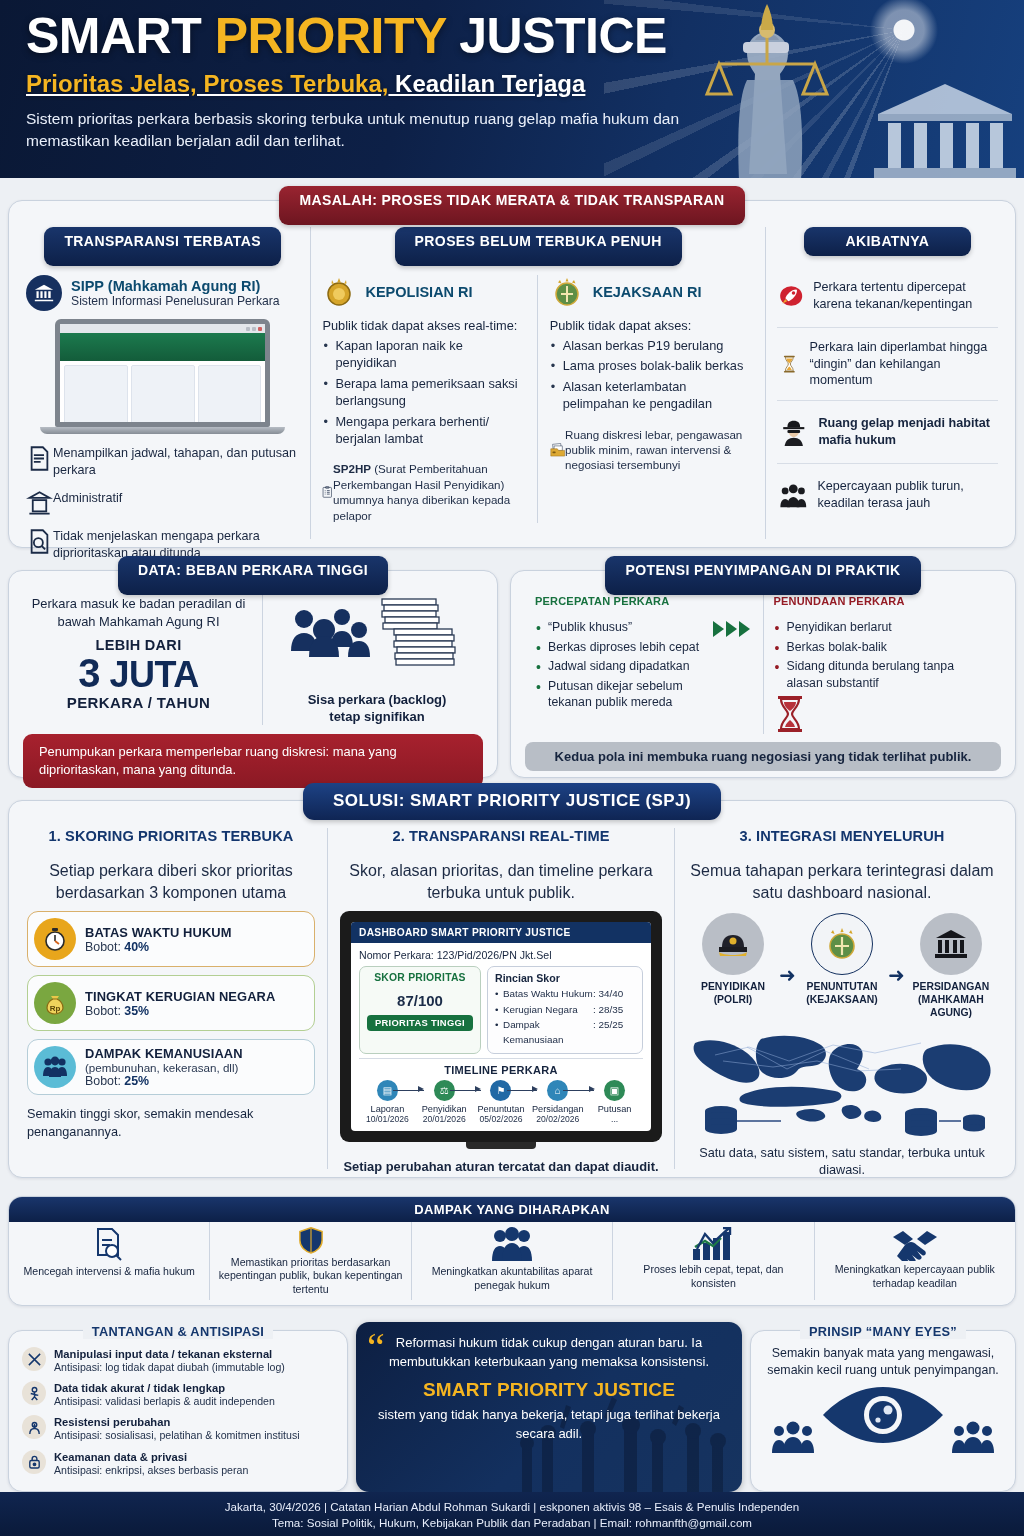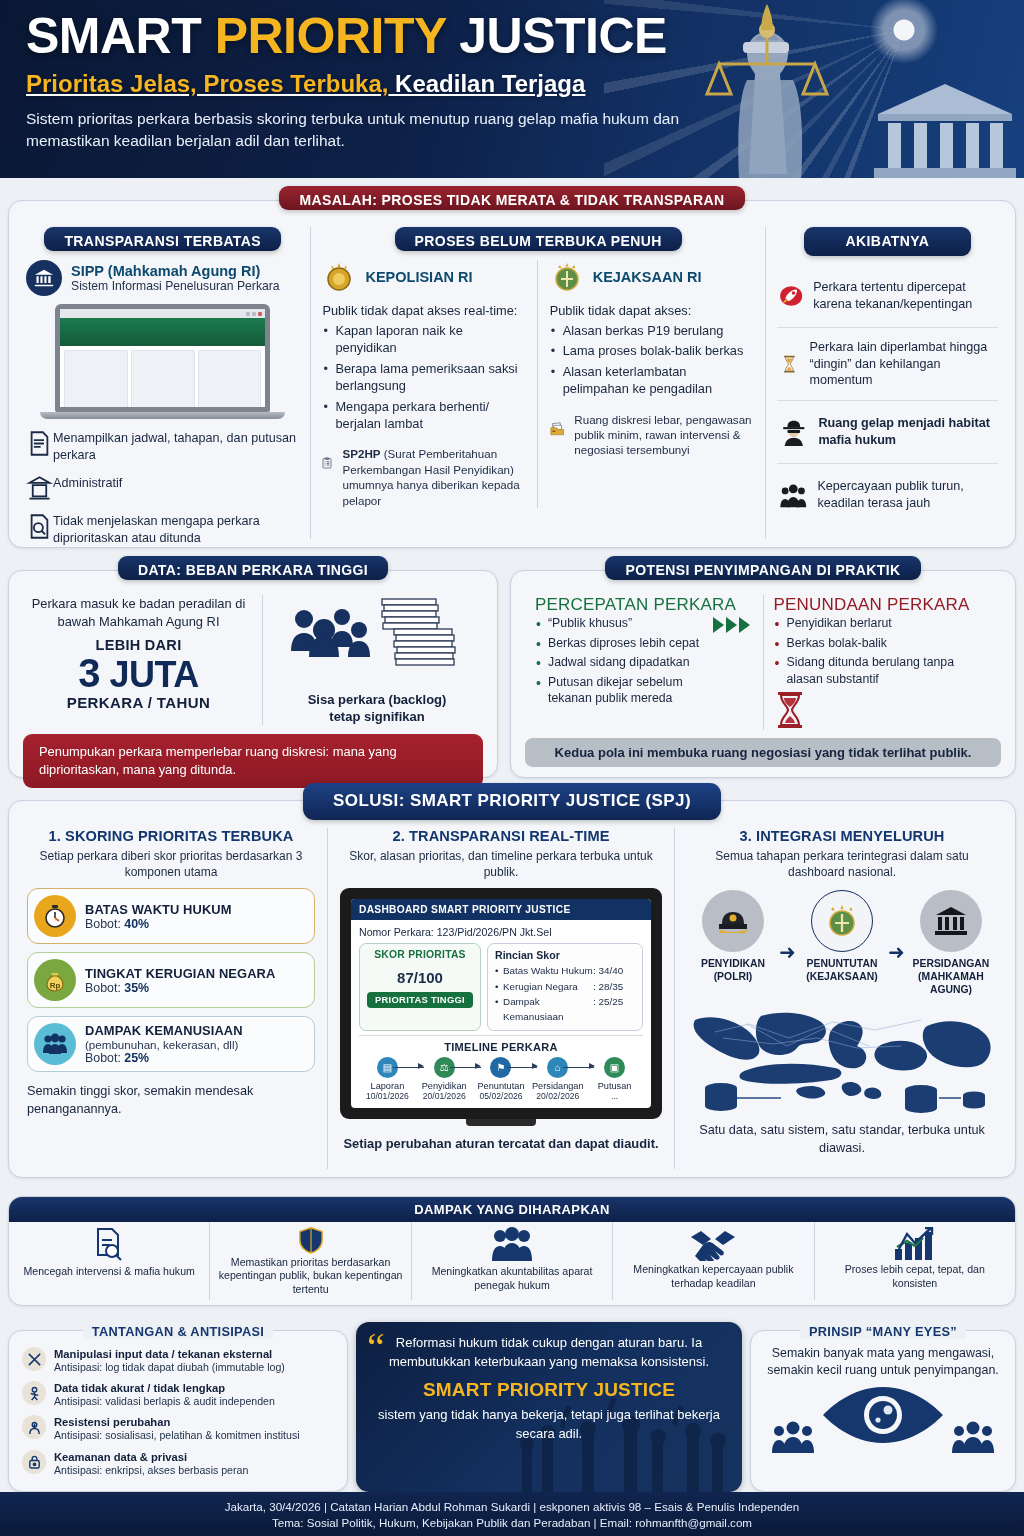--- a/index.html
+++ b/index.html
@@ -37,7 +37,7 @@
   .h3 { font-size:15.5px; color:#eaf0fb; margin-top:10px; line-height:1.42; max-width:660px; font-weight:500; }
 
   
-  .ribbon { display:inline-block; padding:6px 20px 2px; border-radius:9px;
+  .ribbon { display:inline-block; padding:6px 20px 17px; border-radius:9px;
     background:linear-gradient(180deg,#19356b,#0d2048); color:#fff;
     font-weight:bold; font-size:14px; letter-spacing:.4px; box-shadow:0 2px 5px rgba(0,0,0,.22); }
   .ribbon.red { background:linear-gradient(180deg,#992430,#6d1520); }

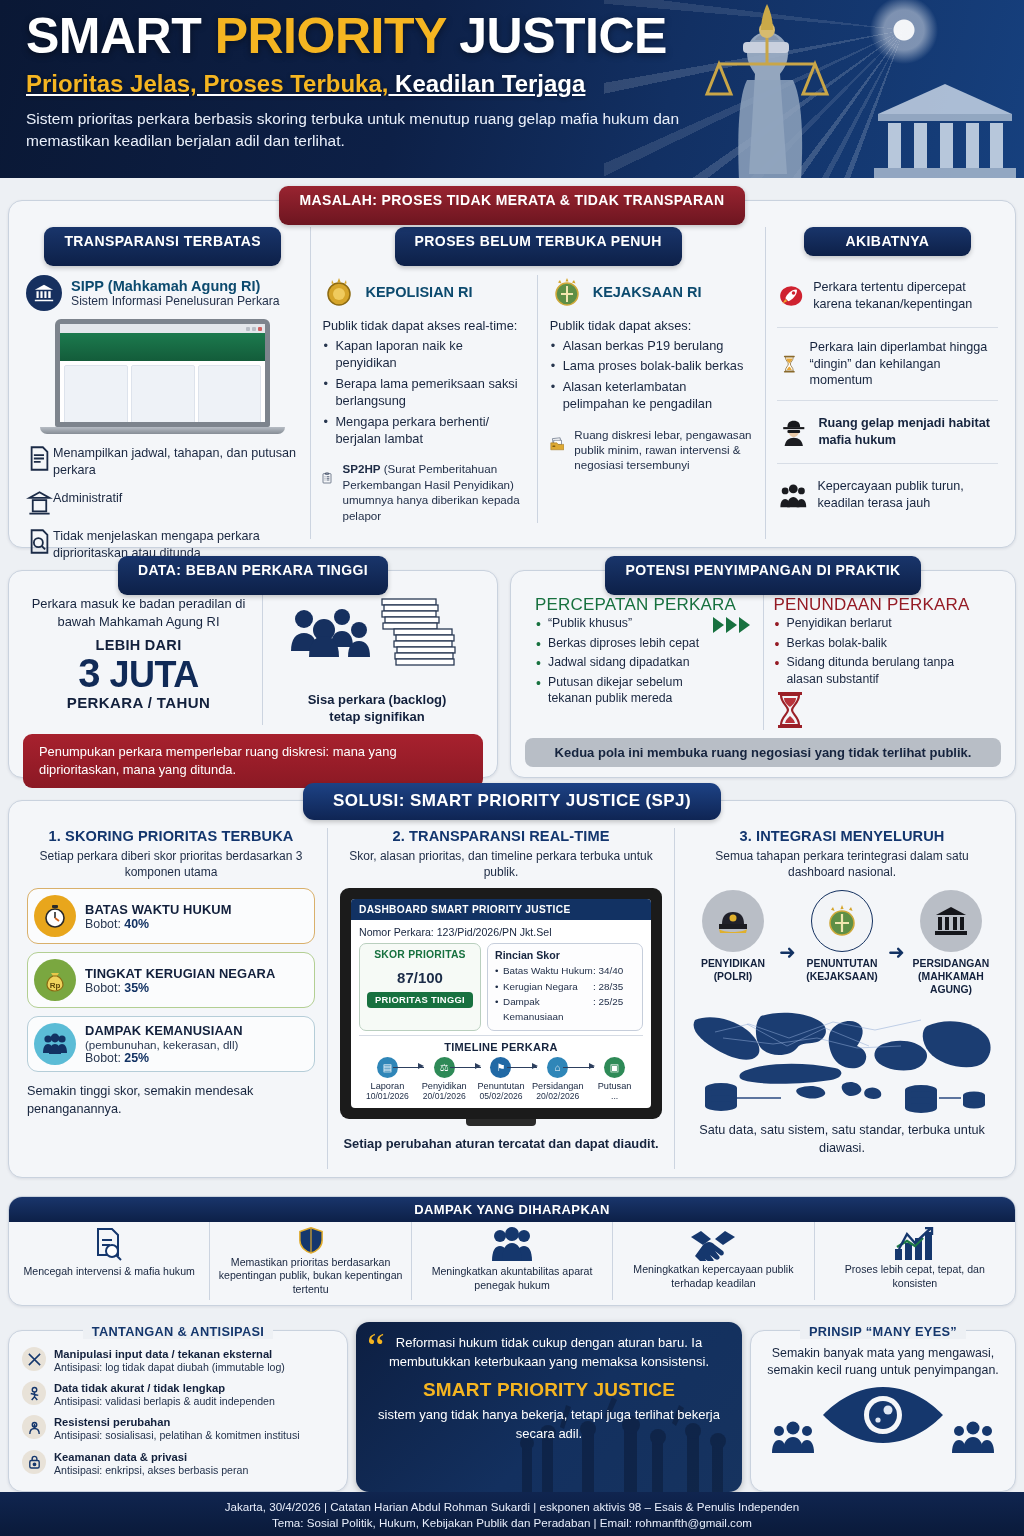--- a/index.html
+++ b/index.html
@@ -76,7 +76,7 @@
   ul.bl { list-style:none; }
   ul.bl li { font-size:12.8px; line-height:1.36; color:#1a2740; padding-left:13px; position:relative; margin-bottom:3px; }
   ul.bl li:before { content:"•"; position:absolute; left:1px; color:#27364f; }
-  .note-row { display:flex; gap:10px; margin-top:14px; align-items:flex-start; }
+  .note-row { display:flex; margin-top:14px; align-items:center; }
   .note-txt { font-size:11.6px; line-height:1.33; color:#1d2b45; }
   .akb { display:flex; gap:10px; align-items:center; padding:11px 2px; border-bottom:1px solid #d7dde6; }
   .akb:last-child { border-bottom:none; }

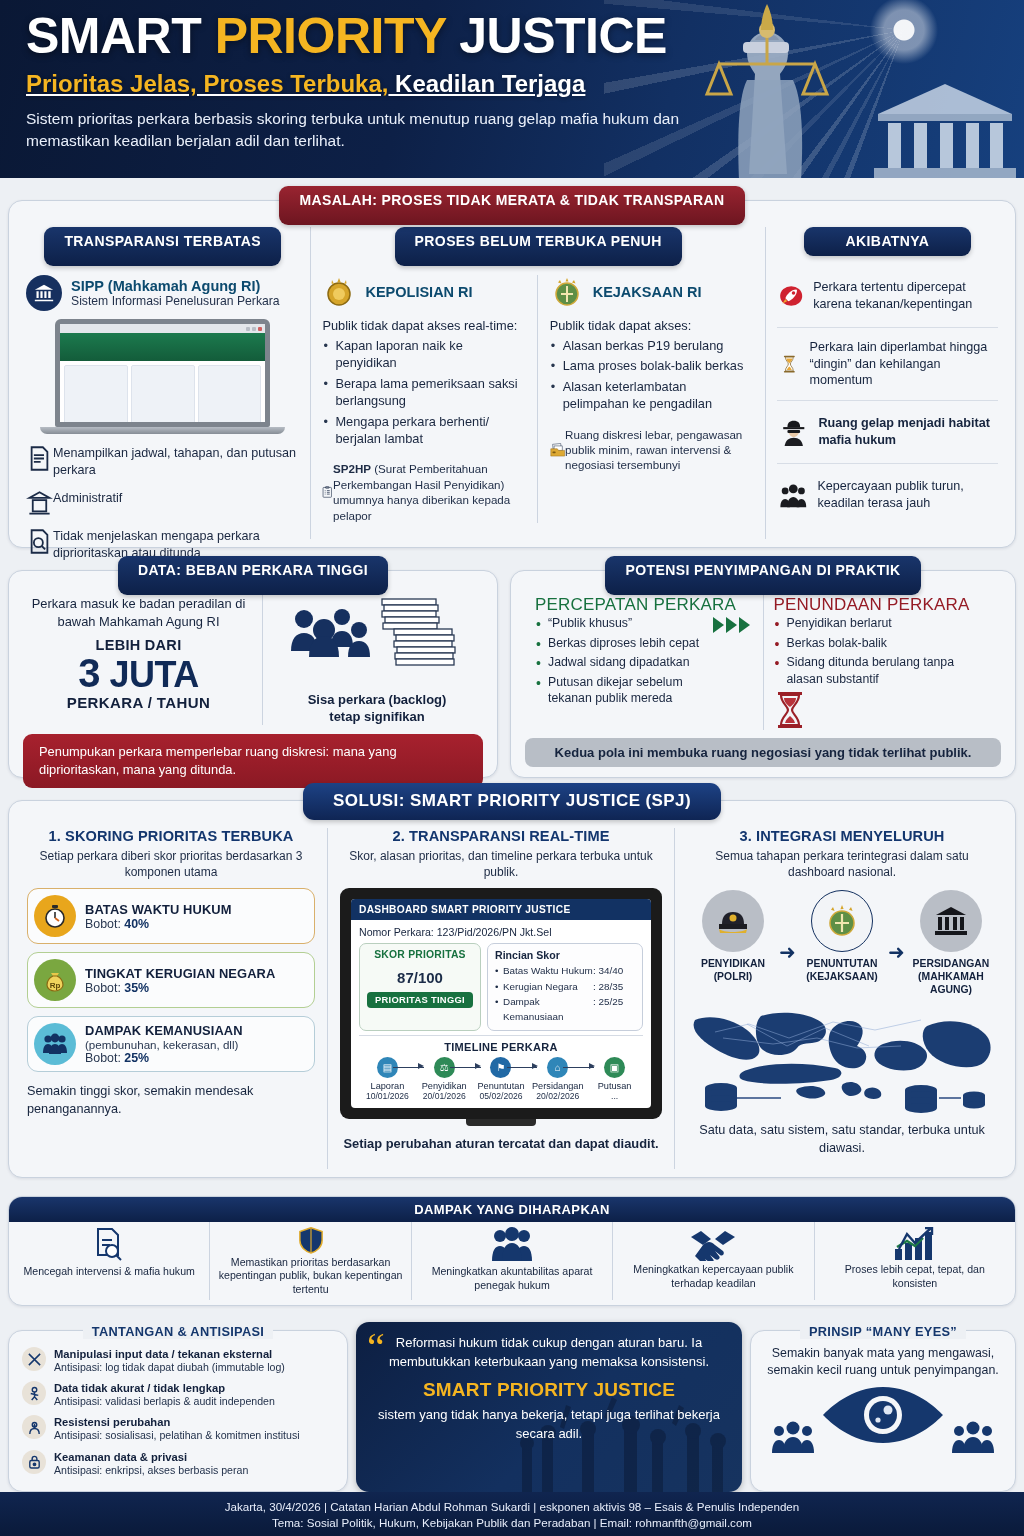--- a/index.html
+++ b/index.html
@@ -99,7 +99,7 @@
   .p-flex { display:flex; padding:24px 14px 0; }
   .p-col { flex:1; padding:0 10px; }
   .p-col.first { border-right:1.3px solid #ccd4e0; }
-  .p-h { font-size:17px; font-weight:normal; letter-spacing:.2px; margin-bottom:0; }
+  .p-h { font-size:11px; font-weight:bold; letter-spacing:.2px; margin-bottom:12px; }
   .p-h.g { color:#17713f; }
   .p-h.r { color:#951b25; }
   ul.pl { list-style:none; }

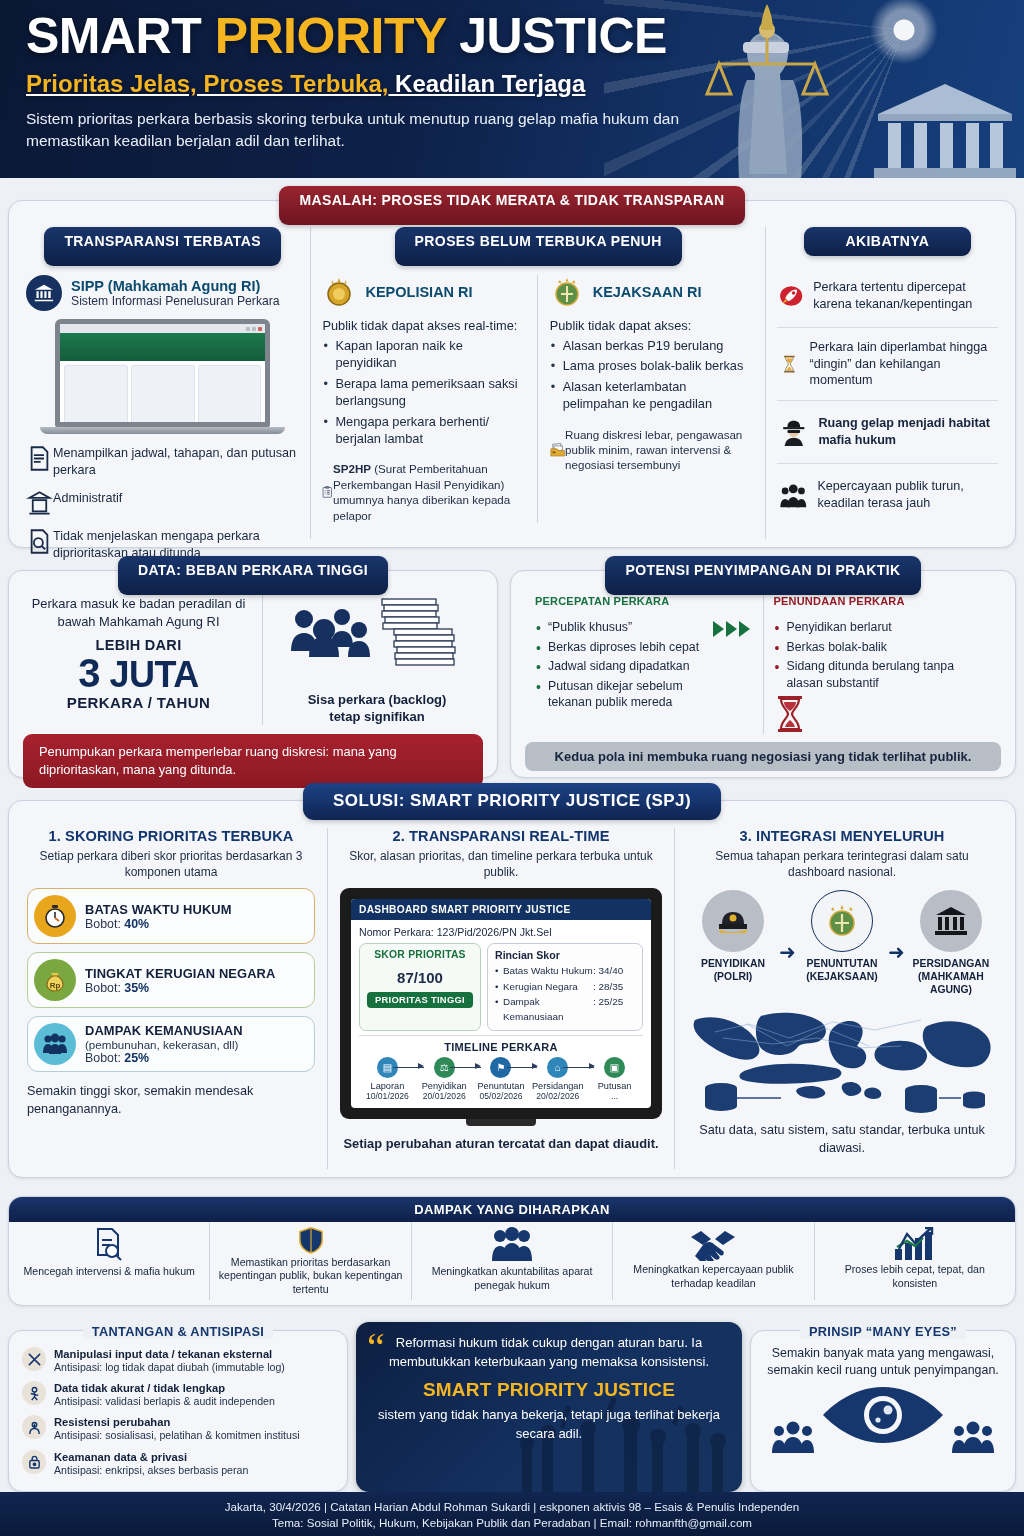--- a/index.html
+++ b/index.html
@@ -118,7 +118,7 @@
   .s-col.b { width:350px; border-right:1.3px solid #ccd4e0; }
   .s-col.c { width:334px; }
   .s-t { text-align:center; font-size:14.6px; font-weight:bold; color:#13366e; letter-spacing:.1px; }
-  .s-s { text-align:center; font-size:12px; line-height:1.35; color:#1c2a44; margin-top:4px; }
+  .s-s { text-align:center; font-size:16px; line-height:1.35; color:#1c2a44; margin-top:16px; }
   .comp { display:flex; align-items:center; gap:9px; border:1.3px solid; border-radius:11px;
     padding:6px 9px 6px 6px; margin-top:8px; background:#fbfcfd; }
   .comp .circ { width:42px; height:42px; border-radius:50%; flex:none;

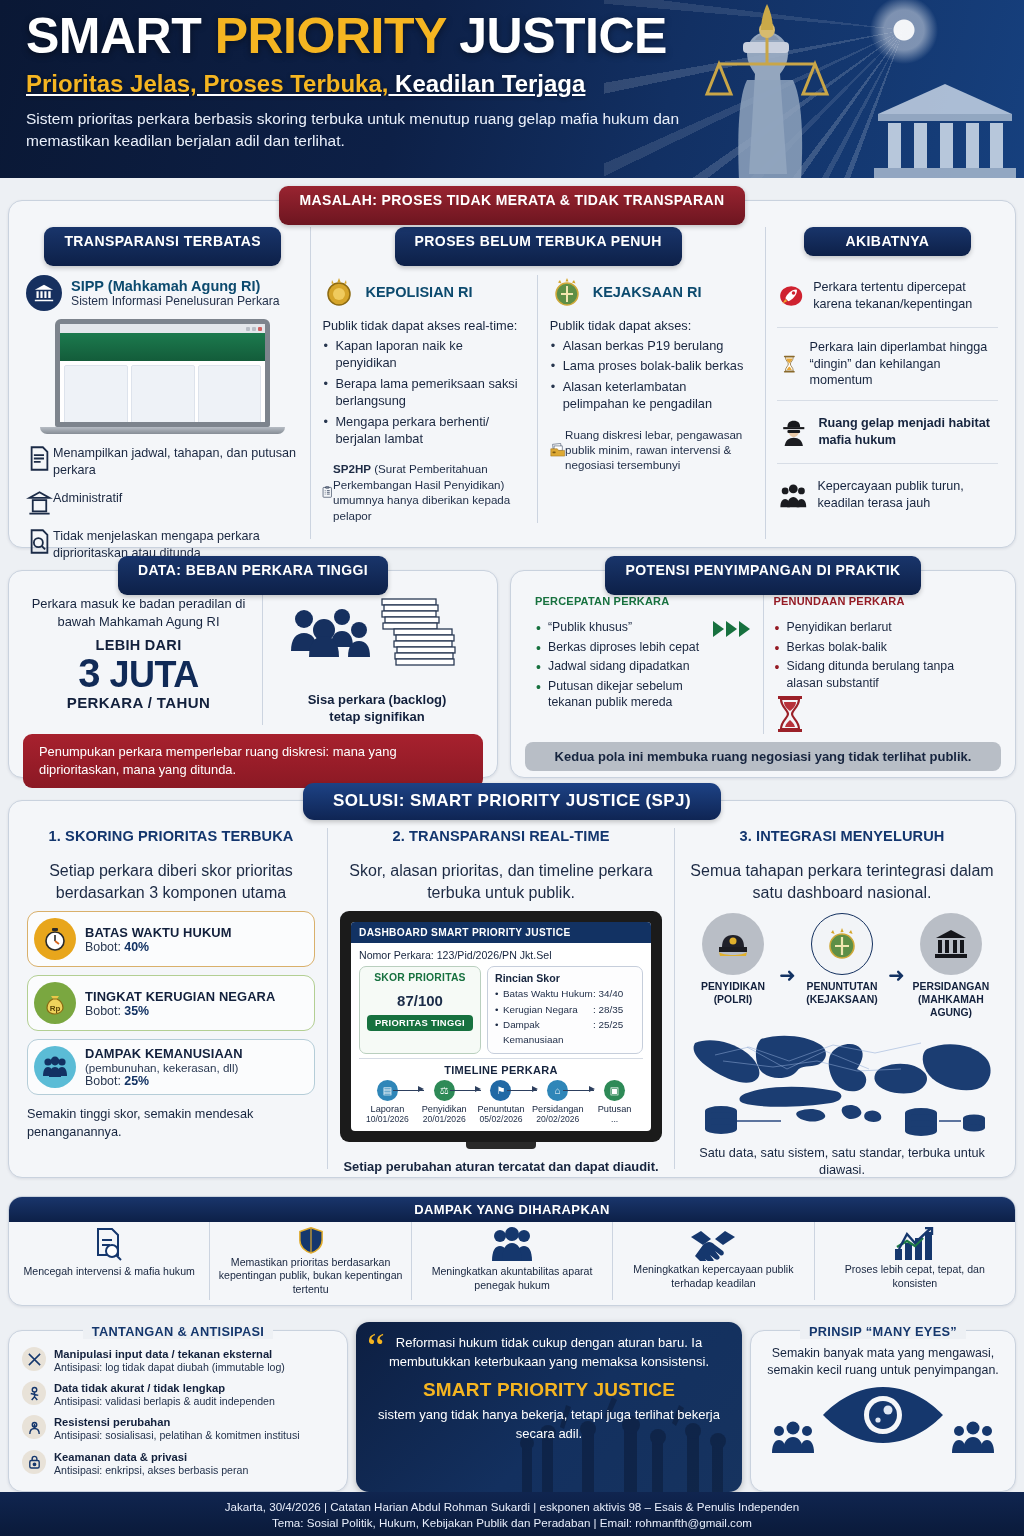--- a/index.html
+++ b/index.html
@@ -740,14 +740,6 @@
         <div class="dmp-t">Meningkatkan akuntabilitas aparat penegak hukum</div>
       </div>
       <div class="dmp-i">
-        <svg width="48" height="34" viewBox="0 0 48 34" fill="#15376d">
-            <path d="M2 10l10-6 10 8-8 6z"></path>
-            <path d="M46 10L36 4 26 12l8 6z"></path>
-            <path d="M14 18c4-4 8-4 12 0l8 6c2 2 0 6-3 4l-5-4 4 5c2 2-1 5-4 3l-5-4 3 4c2 2-1 5-4 3l-4-3 2 3c2 2-1 5-4 2l-8-8z"></path>
-          </svg>
-        <div class="dmp-t">Meningkatkan kepercayaan publik terhadap keadilan</div>
-      </div>
-      <div class="dmp-i">
         <svg width="44" height="34" viewBox="0 0 44 34">
           <g fill="#15376d">
               <rect x="2" y="22" width="7" height="11"></rect>
@@ -760,6 +752,14 @@
           <path d="M32 1h7v7" stroke="#15376d" stroke-width="2.4" fill="none"></path>
         </svg>
         <div class="dmp-t">Proses lebih cepat, tepat, dan konsisten</div>
+      </div>
+      <div class="dmp-i">
+        <svg width="48" height="34" viewBox="0 0 48 34" fill="#15376d">
+            <path d="M2 10l10-6 10 8-8 6z"></path>
+            <path d="M46 10L36 4 26 12l8 6z"></path>
+            <path d="M14 18c4-4 8-4 12 0l8 6c2 2 0 6-3 4l-5-4 4 5c2 2-1 5-4 3l-5-4 3 4c2 2-1 5-4 3l-4-3 2 3c2 2-1 5-4 2l-8-8z"></path>
+          </svg>
+        <div class="dmp-t">Meningkatkan kepercayaan publik terhadap keadilan</div>
       </div>
     </div>
   </div>

